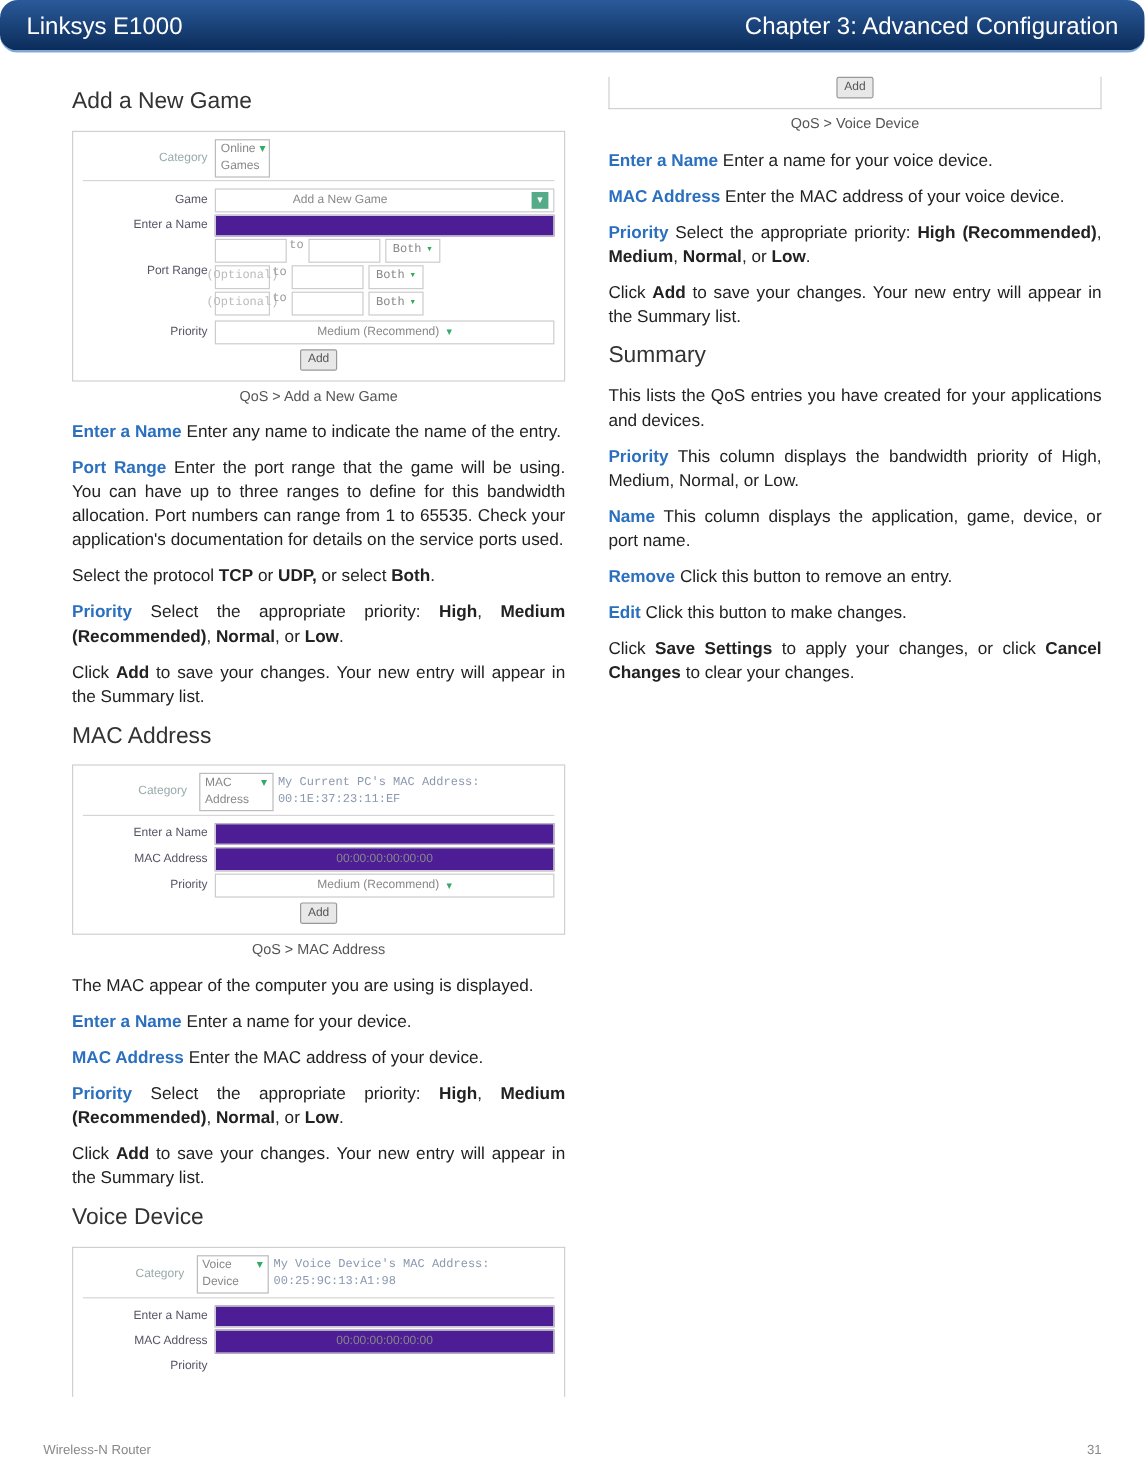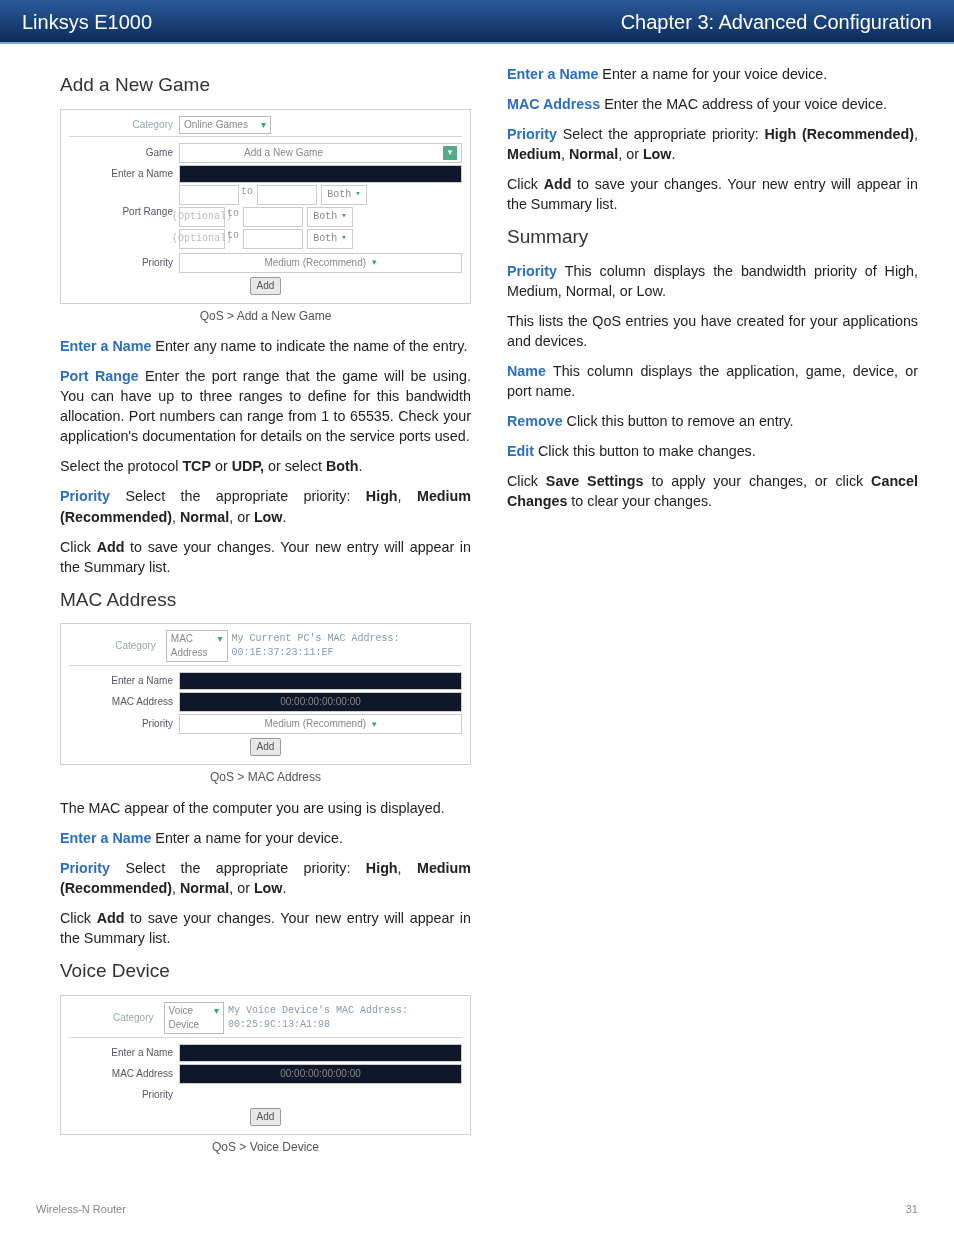--- a/index.html
+++ b/index.html
@@ -23,6 +23,7 @@
     border-bottom: 2px solid #7aa8d8;
     height: 44px;
     align-items: center;
+    border-radius: 15px;
   }
   .header-bar .right { font-weight: 400; }
   .page-content {

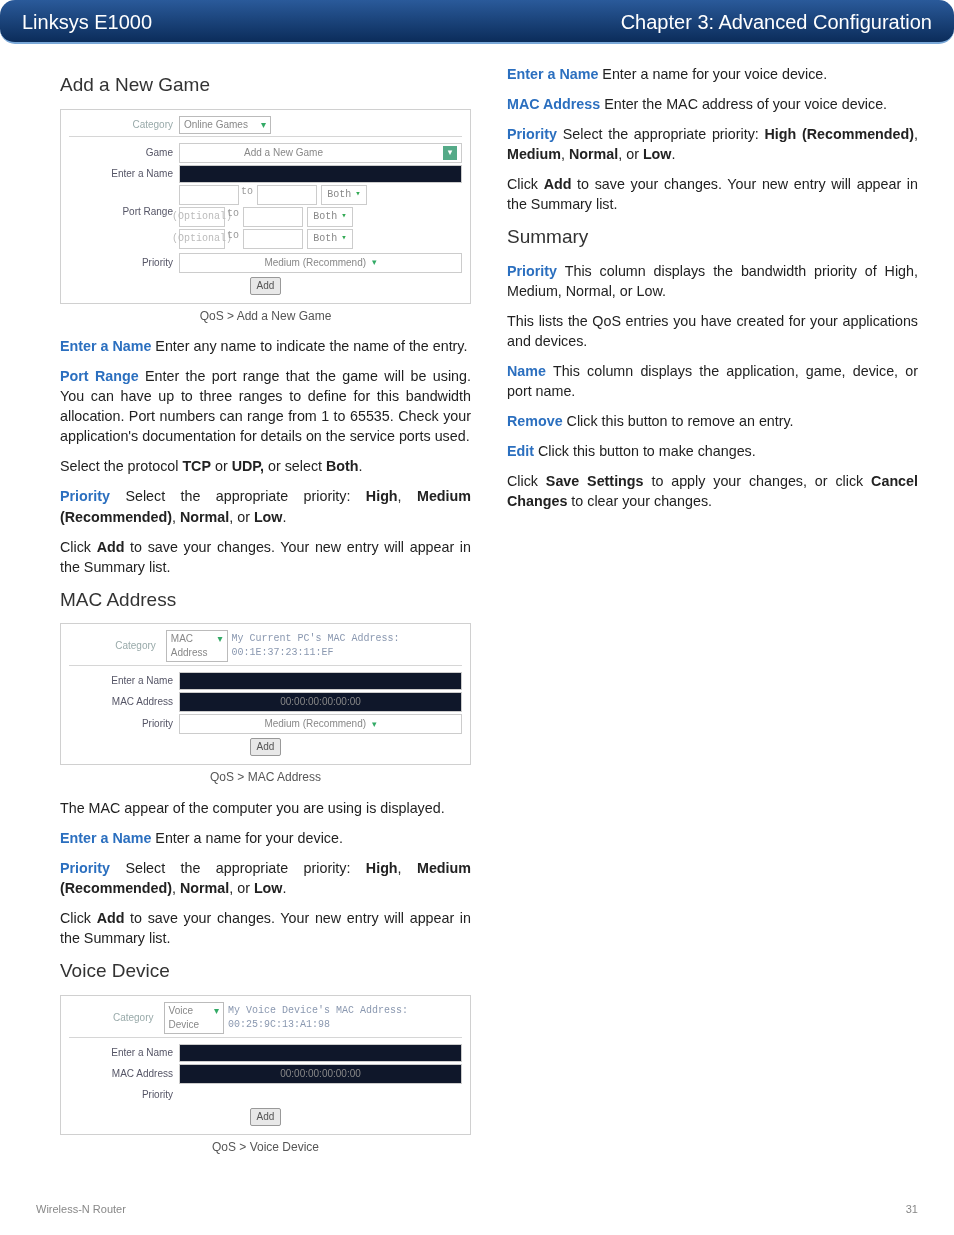--- a/index.html
+++ b/index.html
@@ -131,7 +131,7 @@
   }
   .top-line-row .mac-text{ margin-left:auto; color:#8a98b0;font-family:Liberation Mono, monospace;}
   .game-dd{
-     border:1px solid #bbb; width:92px; color:#888; display:flex; padding:1px 4px; font-size:10px;
+     border:1px solid #bbb; width:46px; color:#888; display:flex; padding:1px 4px; font-size:10px;
   }
   .game-dd::after{content:"▾"; margin-left:auto; color:#3a6;}
   .pri-drop{

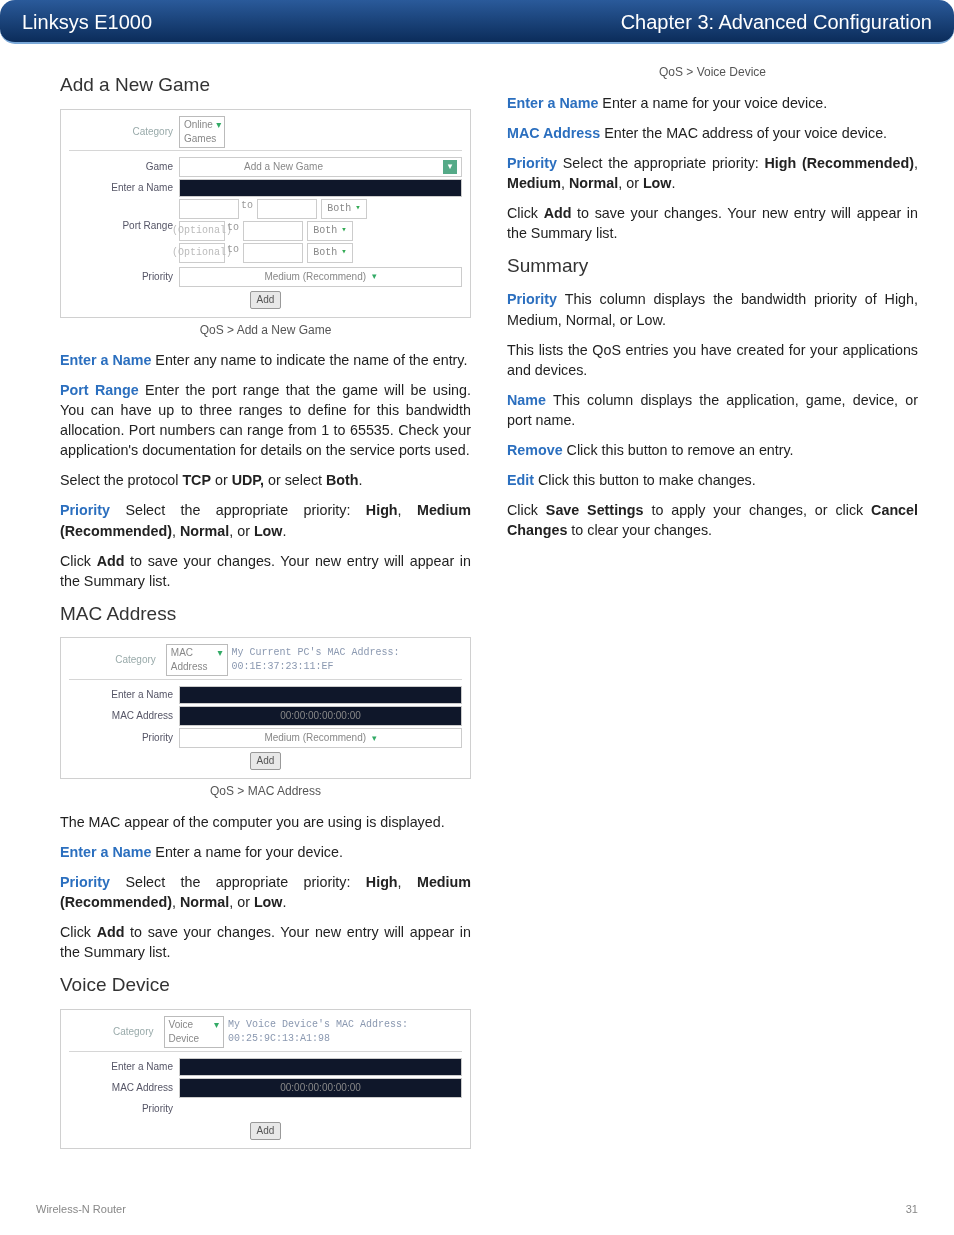--- a/index.html
+++ b/index.html
@@ -277,8 +277,8 @@
 
   <h2 class="section-title">Summary</h2>
 
+  <p class="body-p">This lists the QoS entries you have created for your applications and devices.</p>
   <p class="body-p"><span class="term">Priority</span><span>  This column displays the bandwidth priority of High, Medium, Normal, or Low.</span></p>
-  <p class="body-p">This lists the QoS entries you have created for your applications and devices.</p>
   <p class="body-p"><span class="term">Name</span><span> This column displays the application, game, device, or port name.</span></p>
   <p class="body-p"><span class="term">Remove</span><span>  Click this button to remove an entry.</span></p>
   <p class="body-p"><span class="term">Edit</span><span>  Click this button to make changes.</span></p>

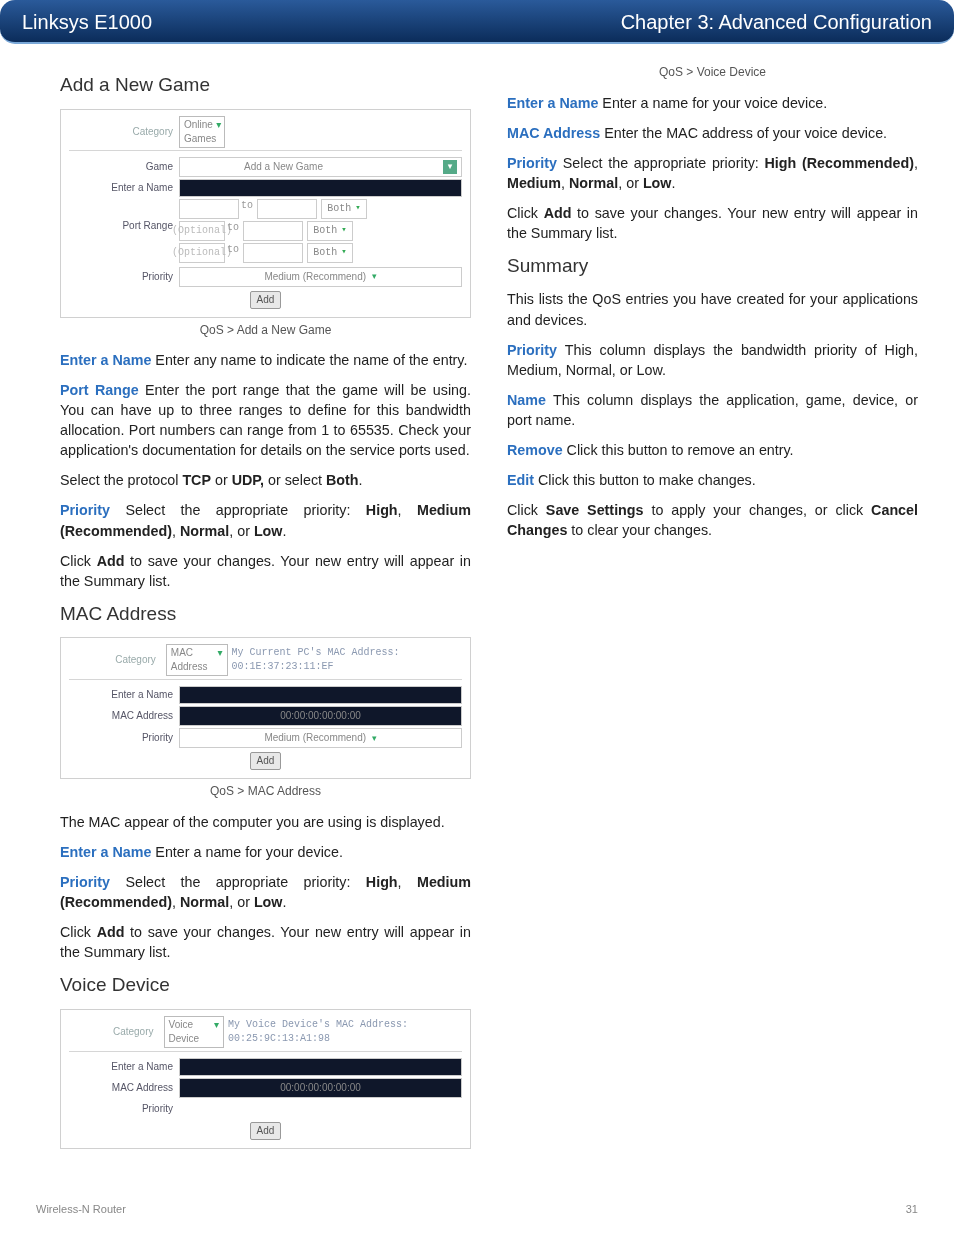--- a/index.html
+++ b/index.html
@@ -87,7 +87,7 @@
   }
   .fig-input {
     flex: 1;
-    background: #0f172a;
+    background: #4c1d95;
   }
   .fig-small { width: 46px; justify-content:center; }
   .fig-med  { width: 60px; justify-content:center; }

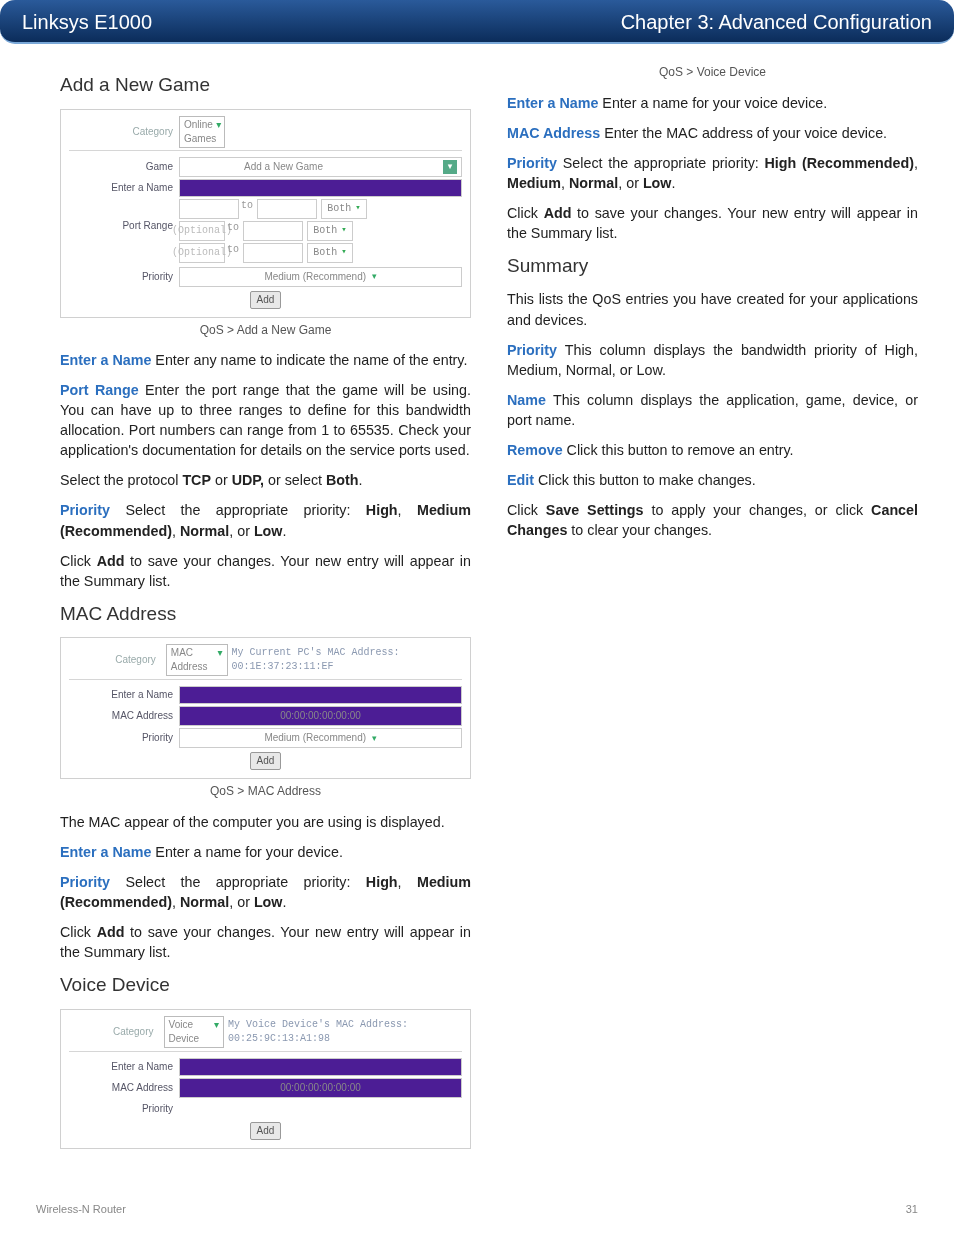--- a/index.html
+++ b/index.html
@@ -240,6 +240,7 @@
 
   <p class="body-p">The MAC appear of the computer you are using is displayed.</p>
   <p class="body-p"><span class="term">Enter a Name</span><span>  Enter a name for your device.</span></p>
+  <p class="body-p"><span class="term">MAC Address</span><span>  Enter the MAC address of your device.</span></p>
   <p class="body-p"><span class="term">Priority</span><span>  Select the appropriate priority: </span><span class="bold">High</span><span>, </span><span class="bold">Medium (Recommended)</span><span>, </span><span class="bold">Normal</span><span>, or </span><span class="bold">Low</span><span>.</span></p>
   <p class="body-p"><span>Click </span><span class="bold">Add</span><span> to save your changes. Your new entry will appear in the Summary list.</span></p>
 

